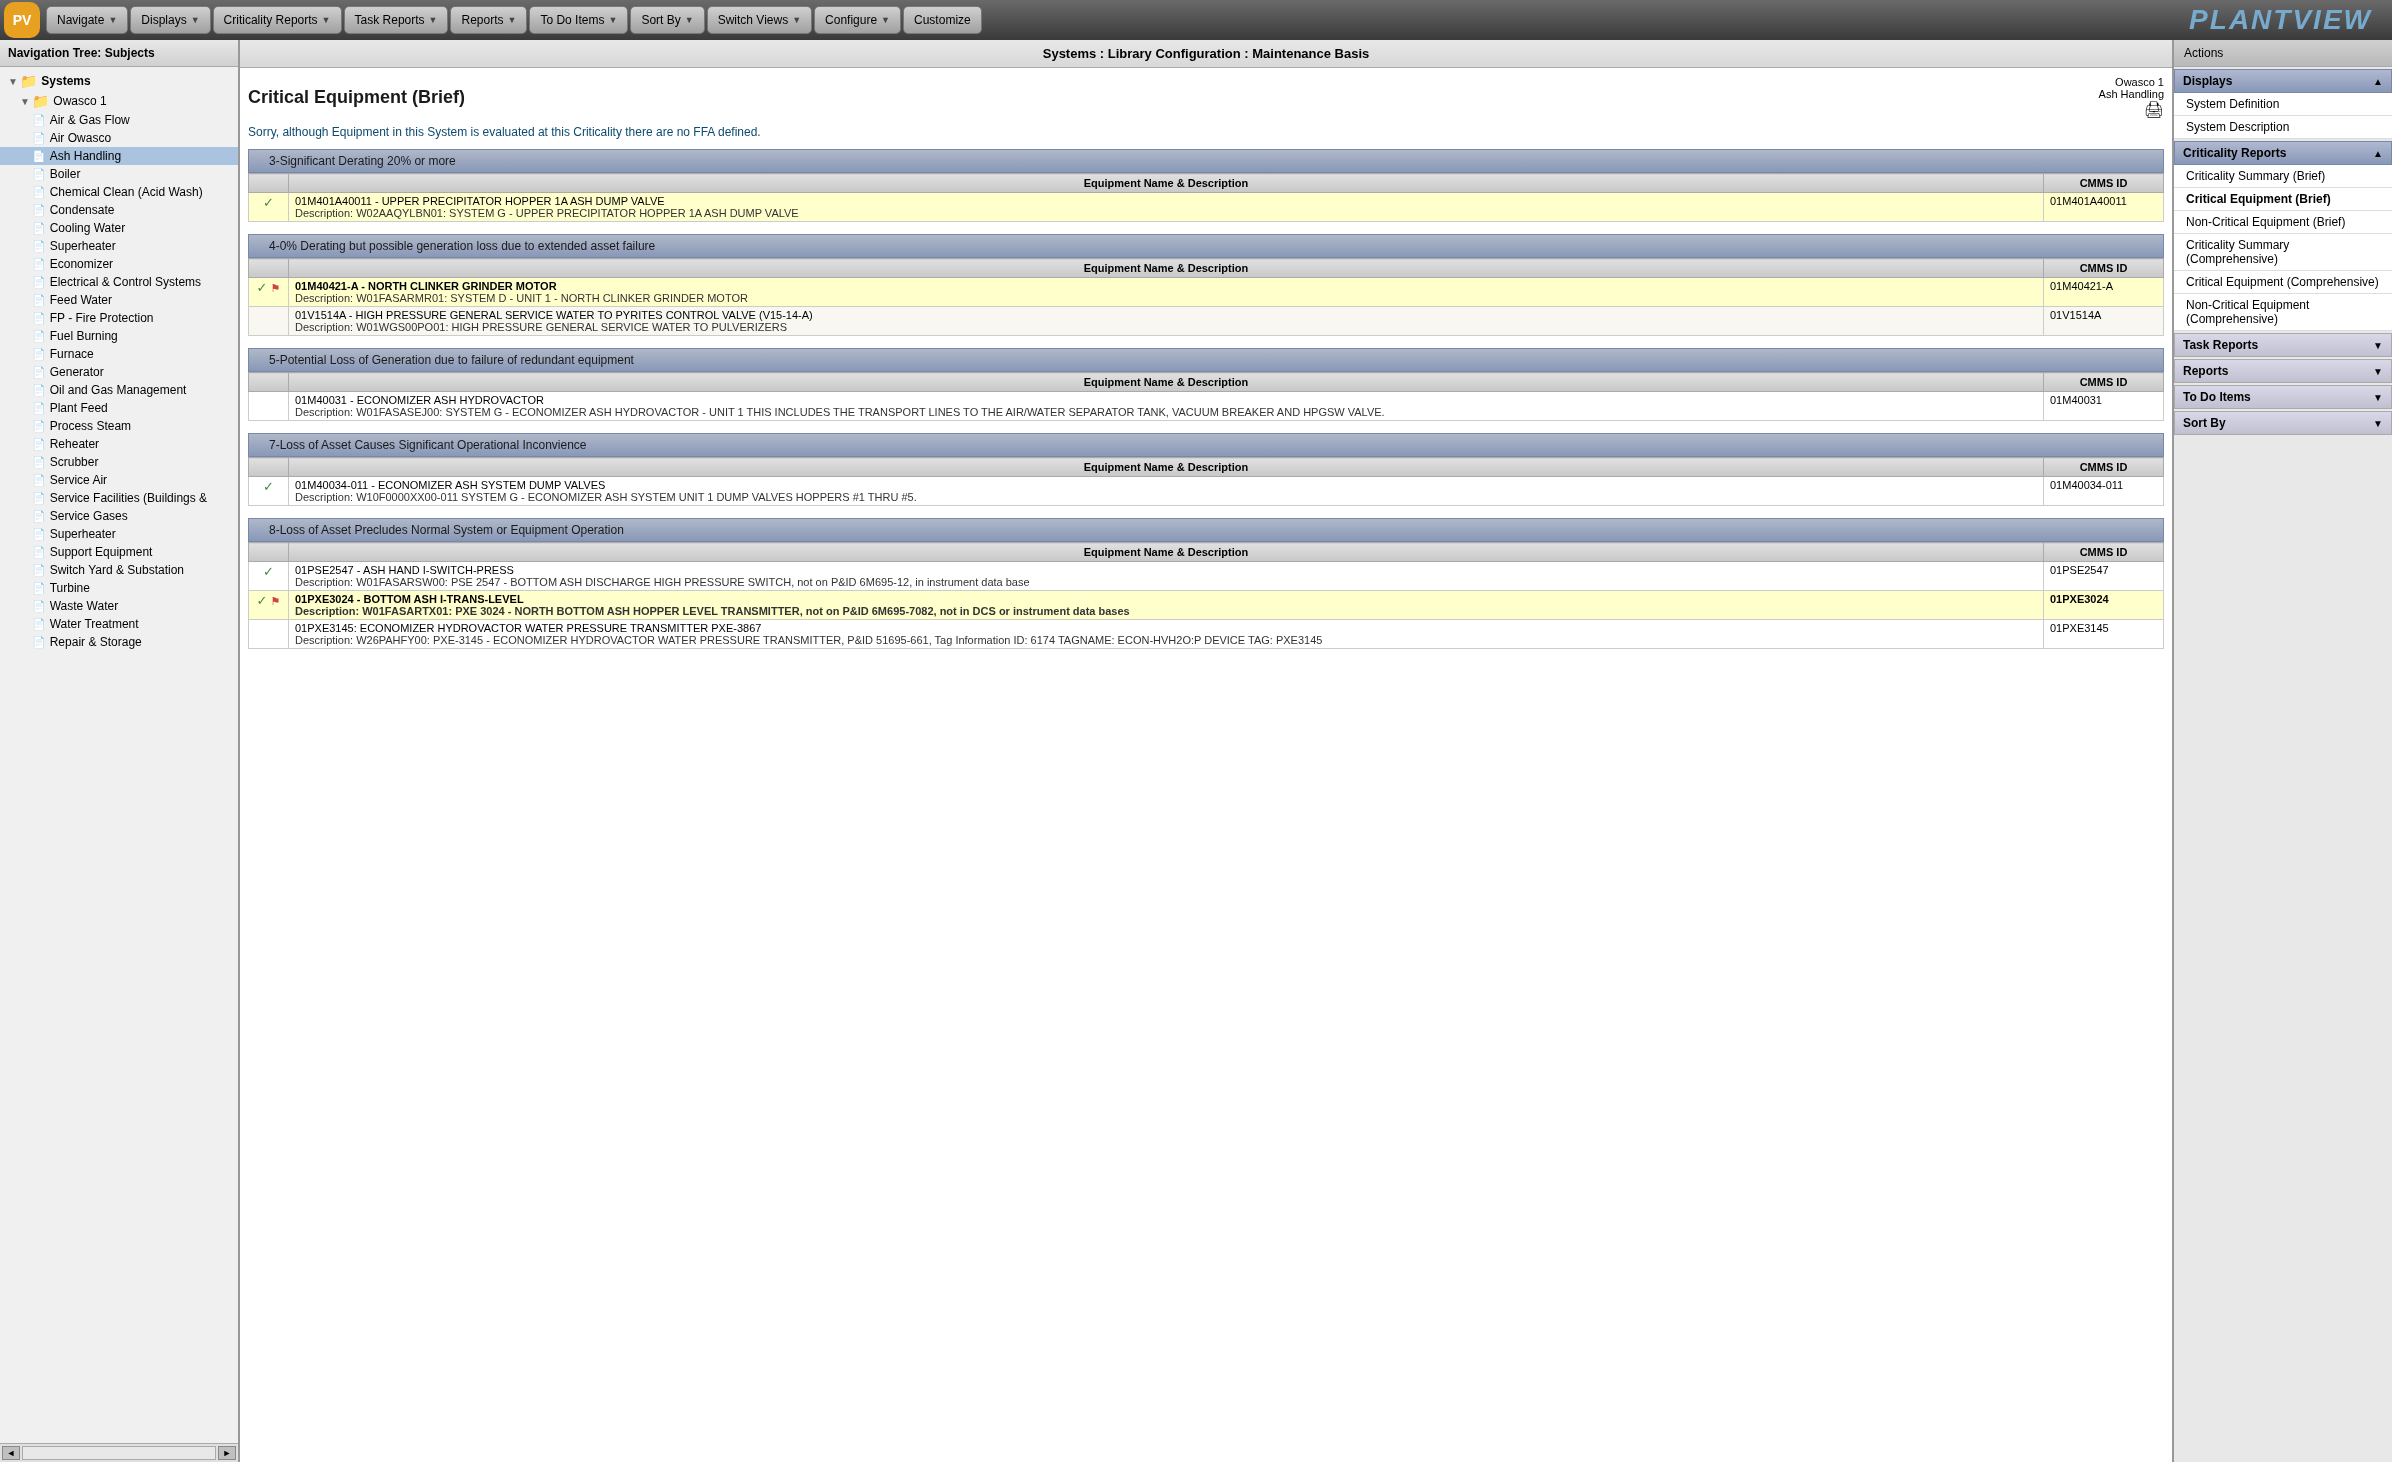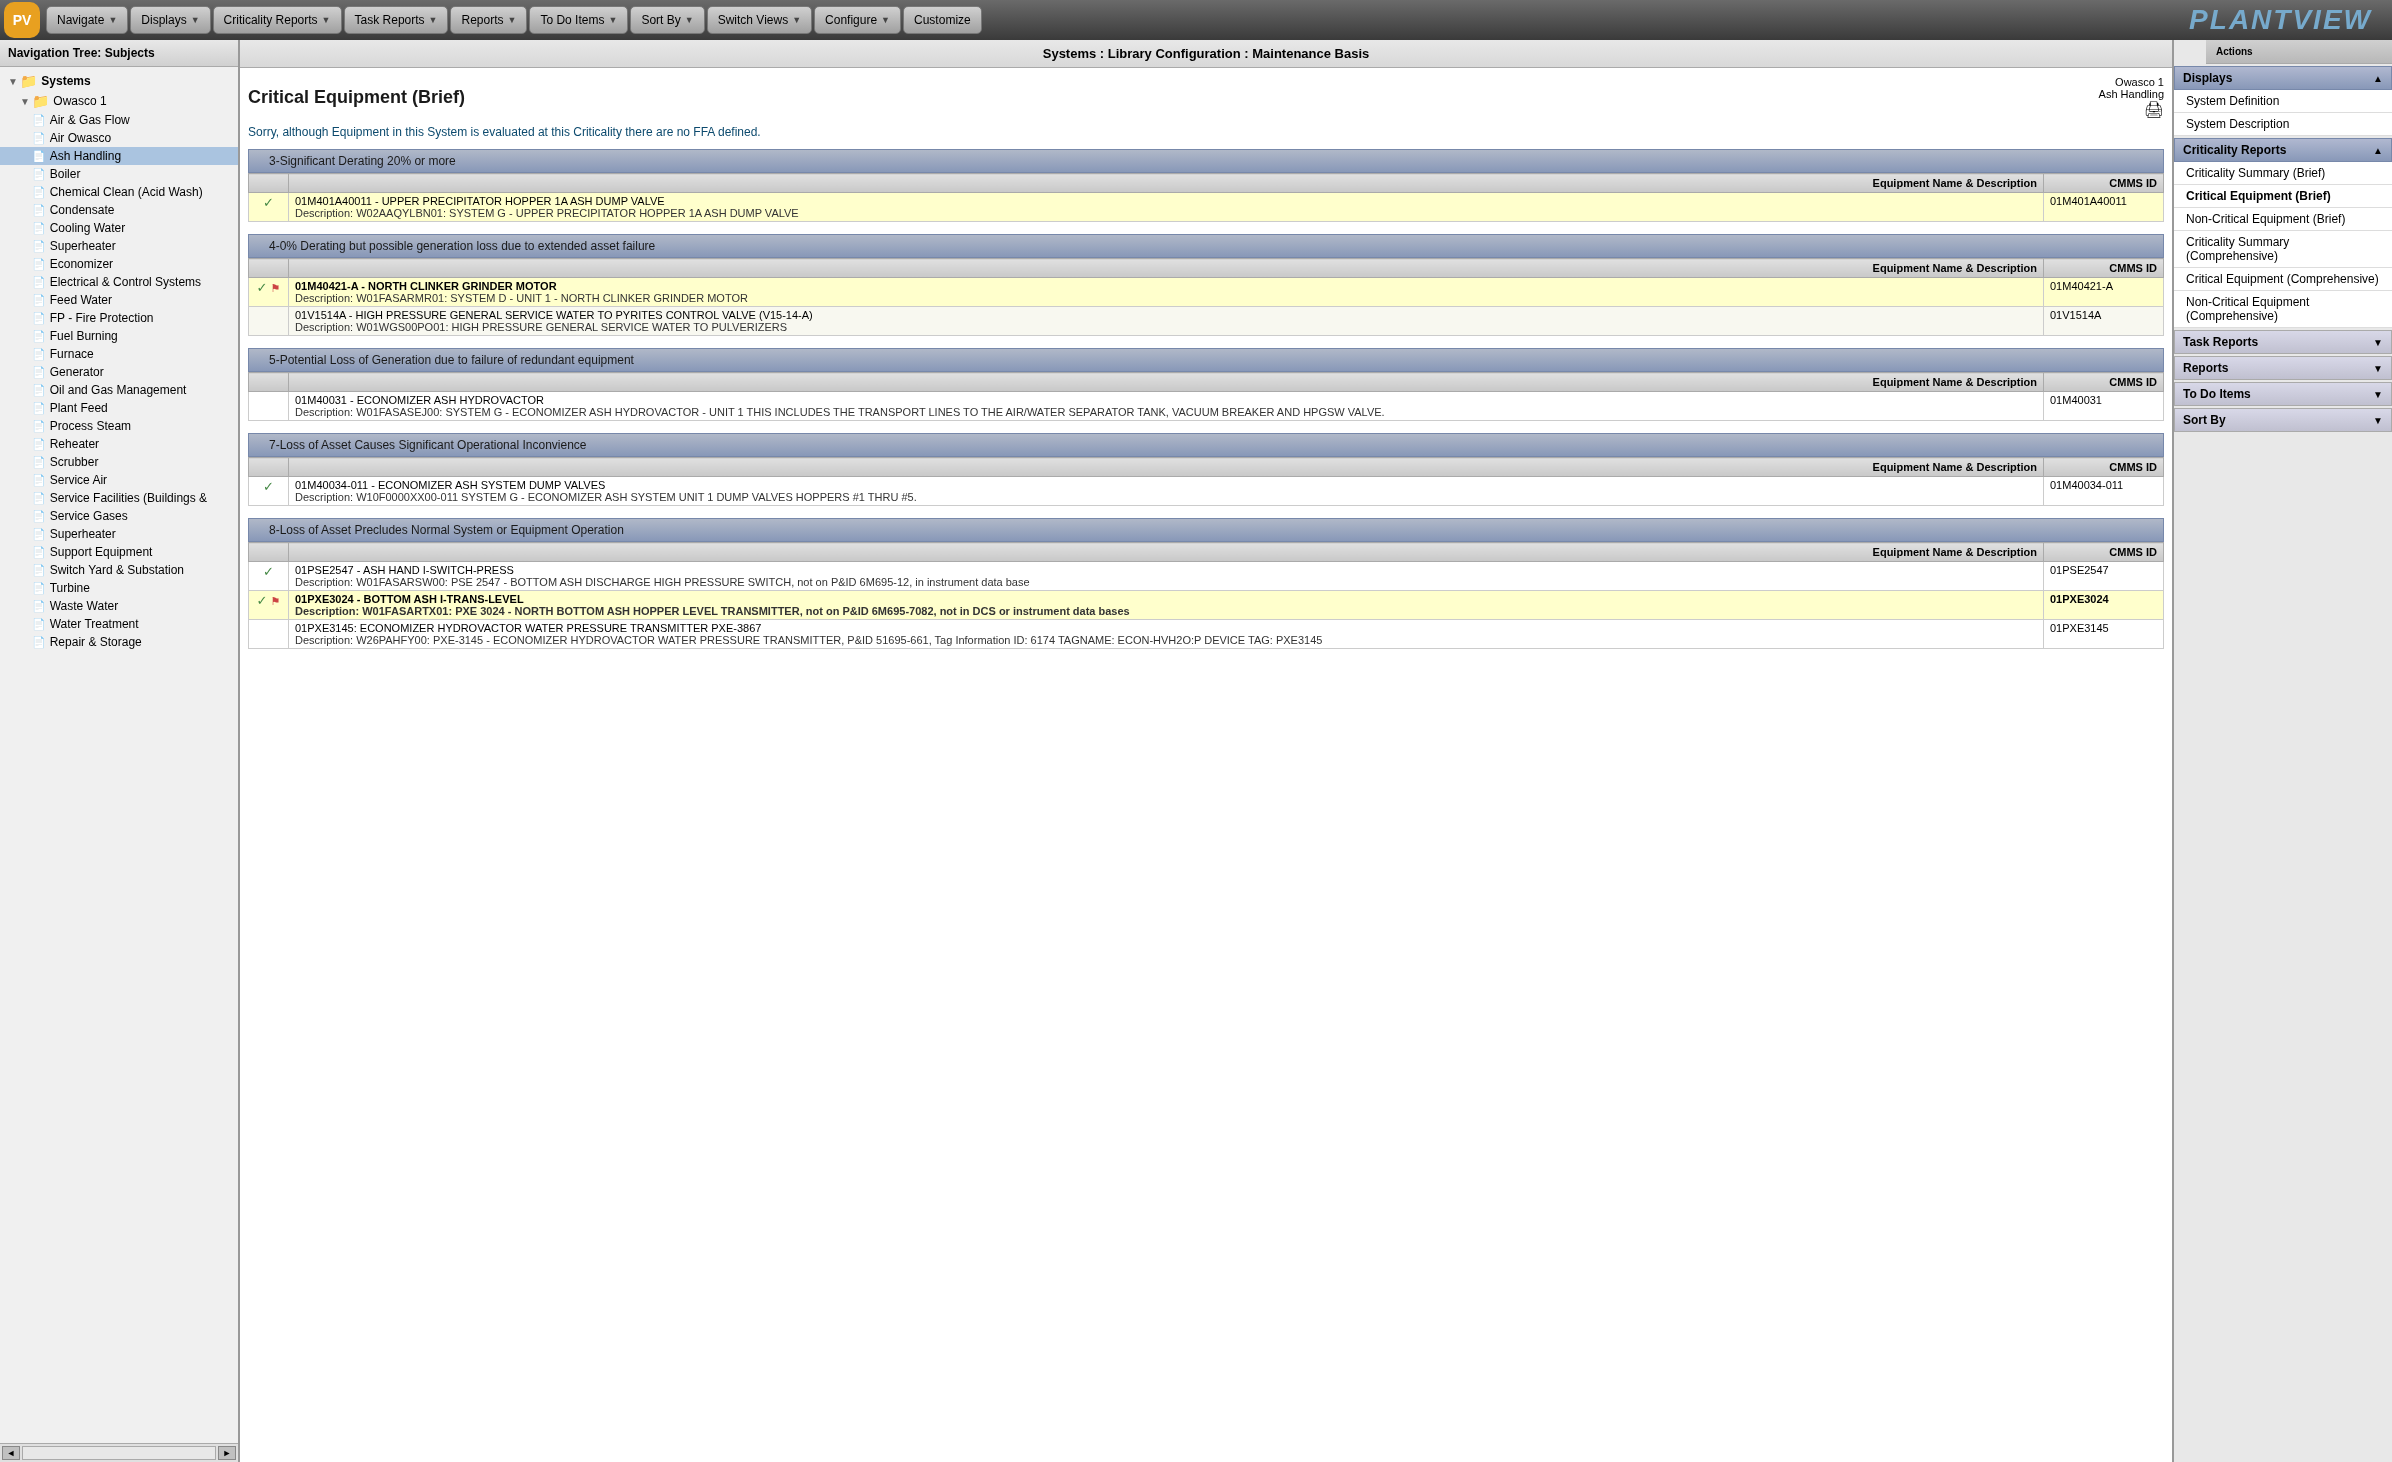--- a/index.html
+++ b/index.html
@@ -205,9 +205,8 @@
       background: linear-gradient(to bottom, #d0d0d0, #b8b8b8);
       border-bottom: 1px solid #aaa;
       padding: 6px 10px;
-      font-weight: bold;
-      font-size: 10px;
-      margin-left: 32px;
+      font-weight: normal;
+      font-size: 12px;
     }
     .action-section-header {
       display: flex;

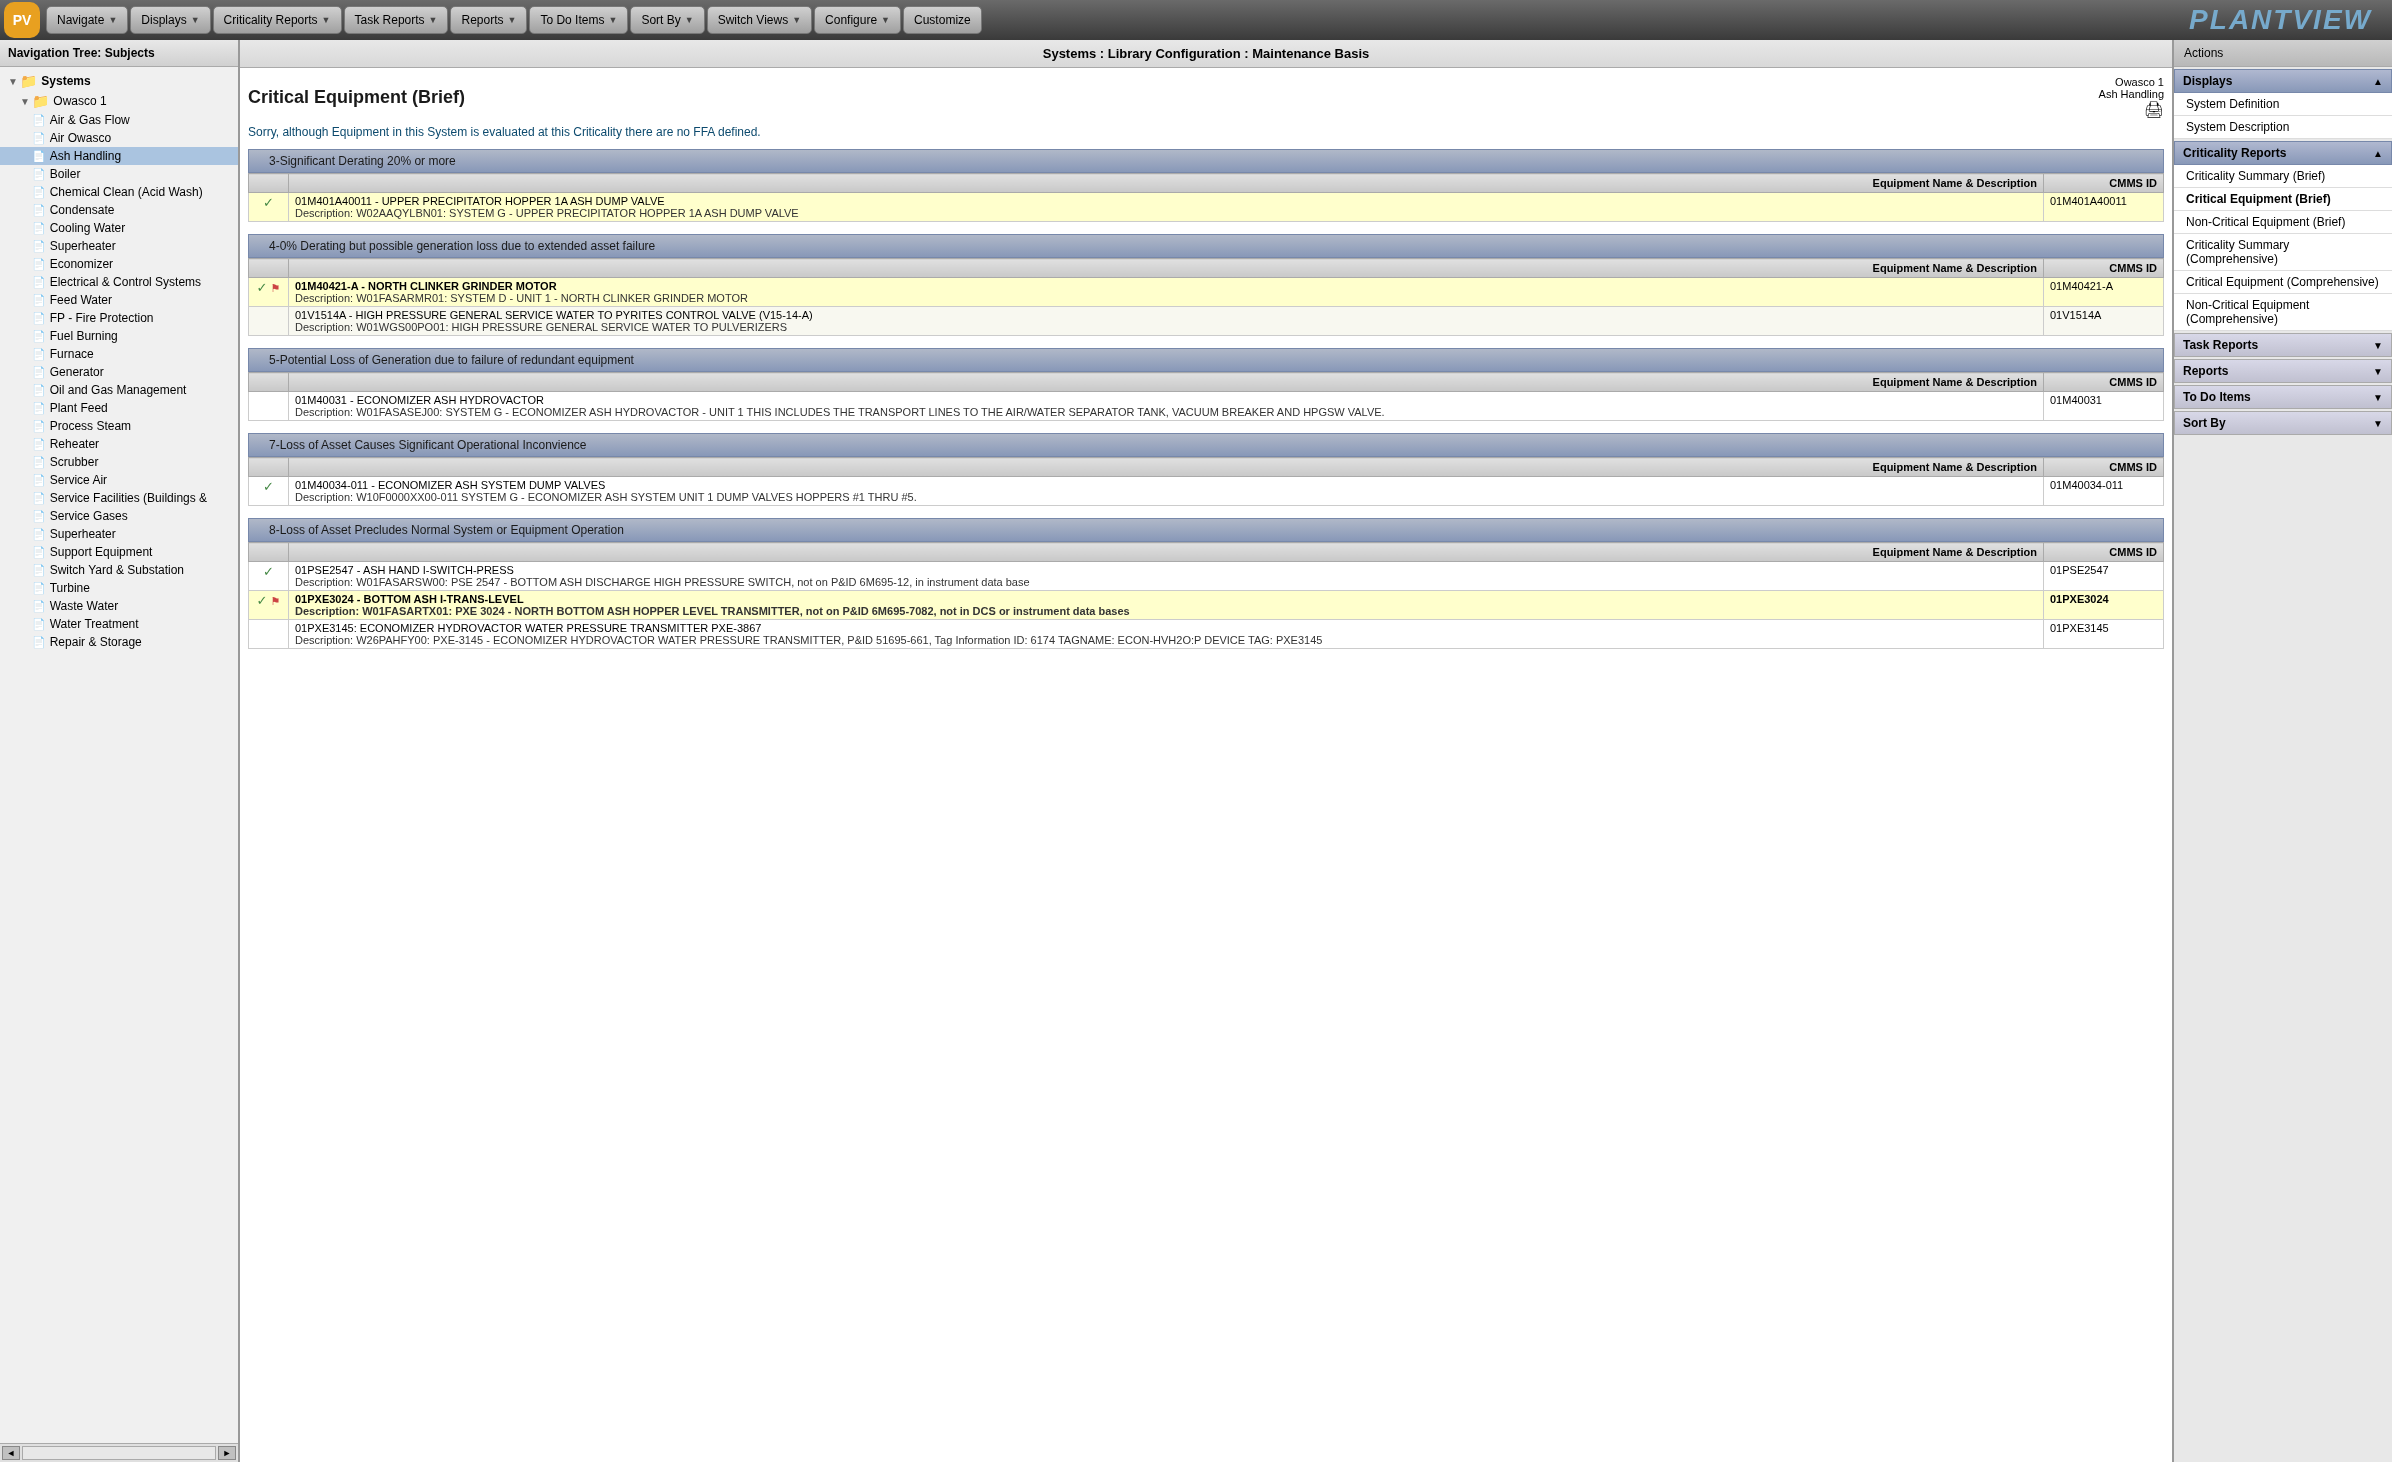--- a/index.html
+++ b/index.html
@@ -173,7 +173,7 @@
       padding: 3px 6px;
       font-size: 11px;
       font-weight: bold;
-      text-align: right;
+      text-align: center;
     }
     .crit-table td {
       border: 1px solid #ccc;

